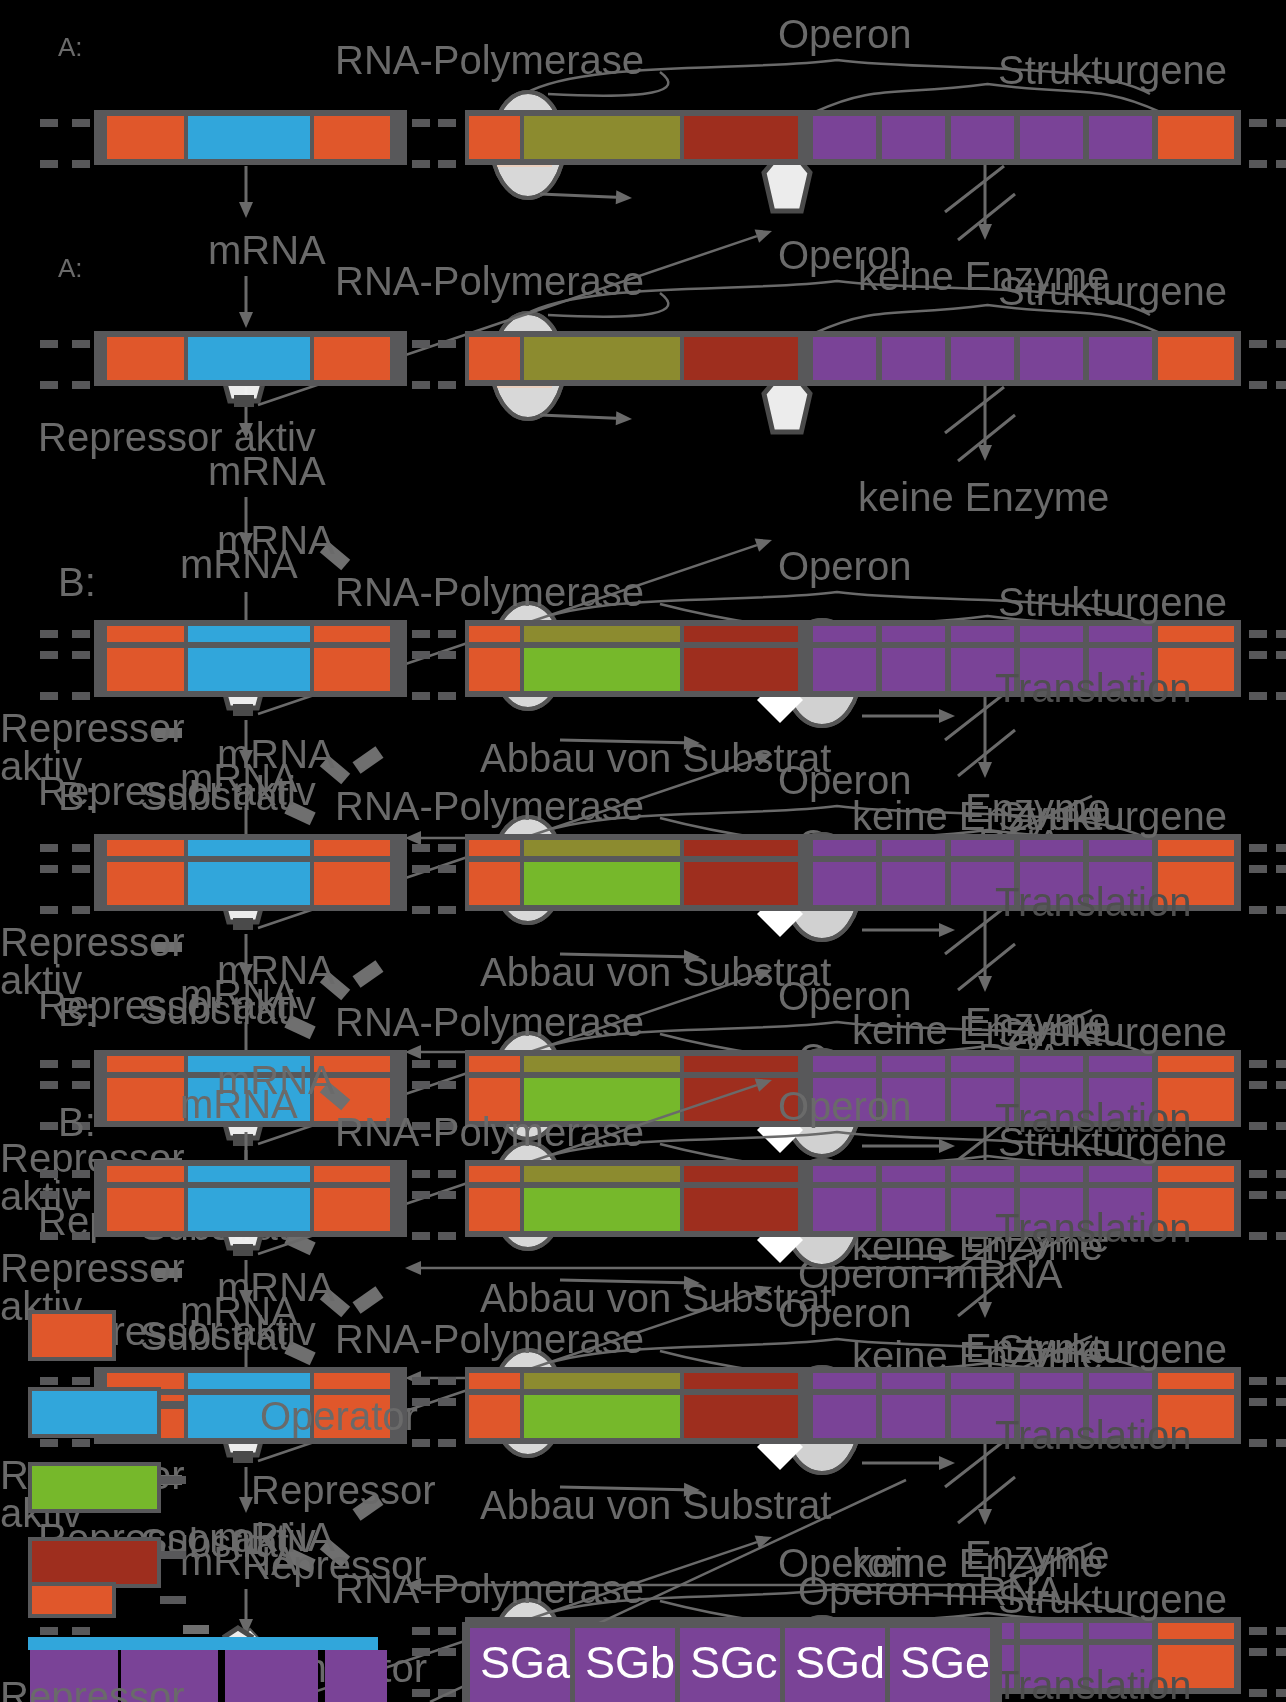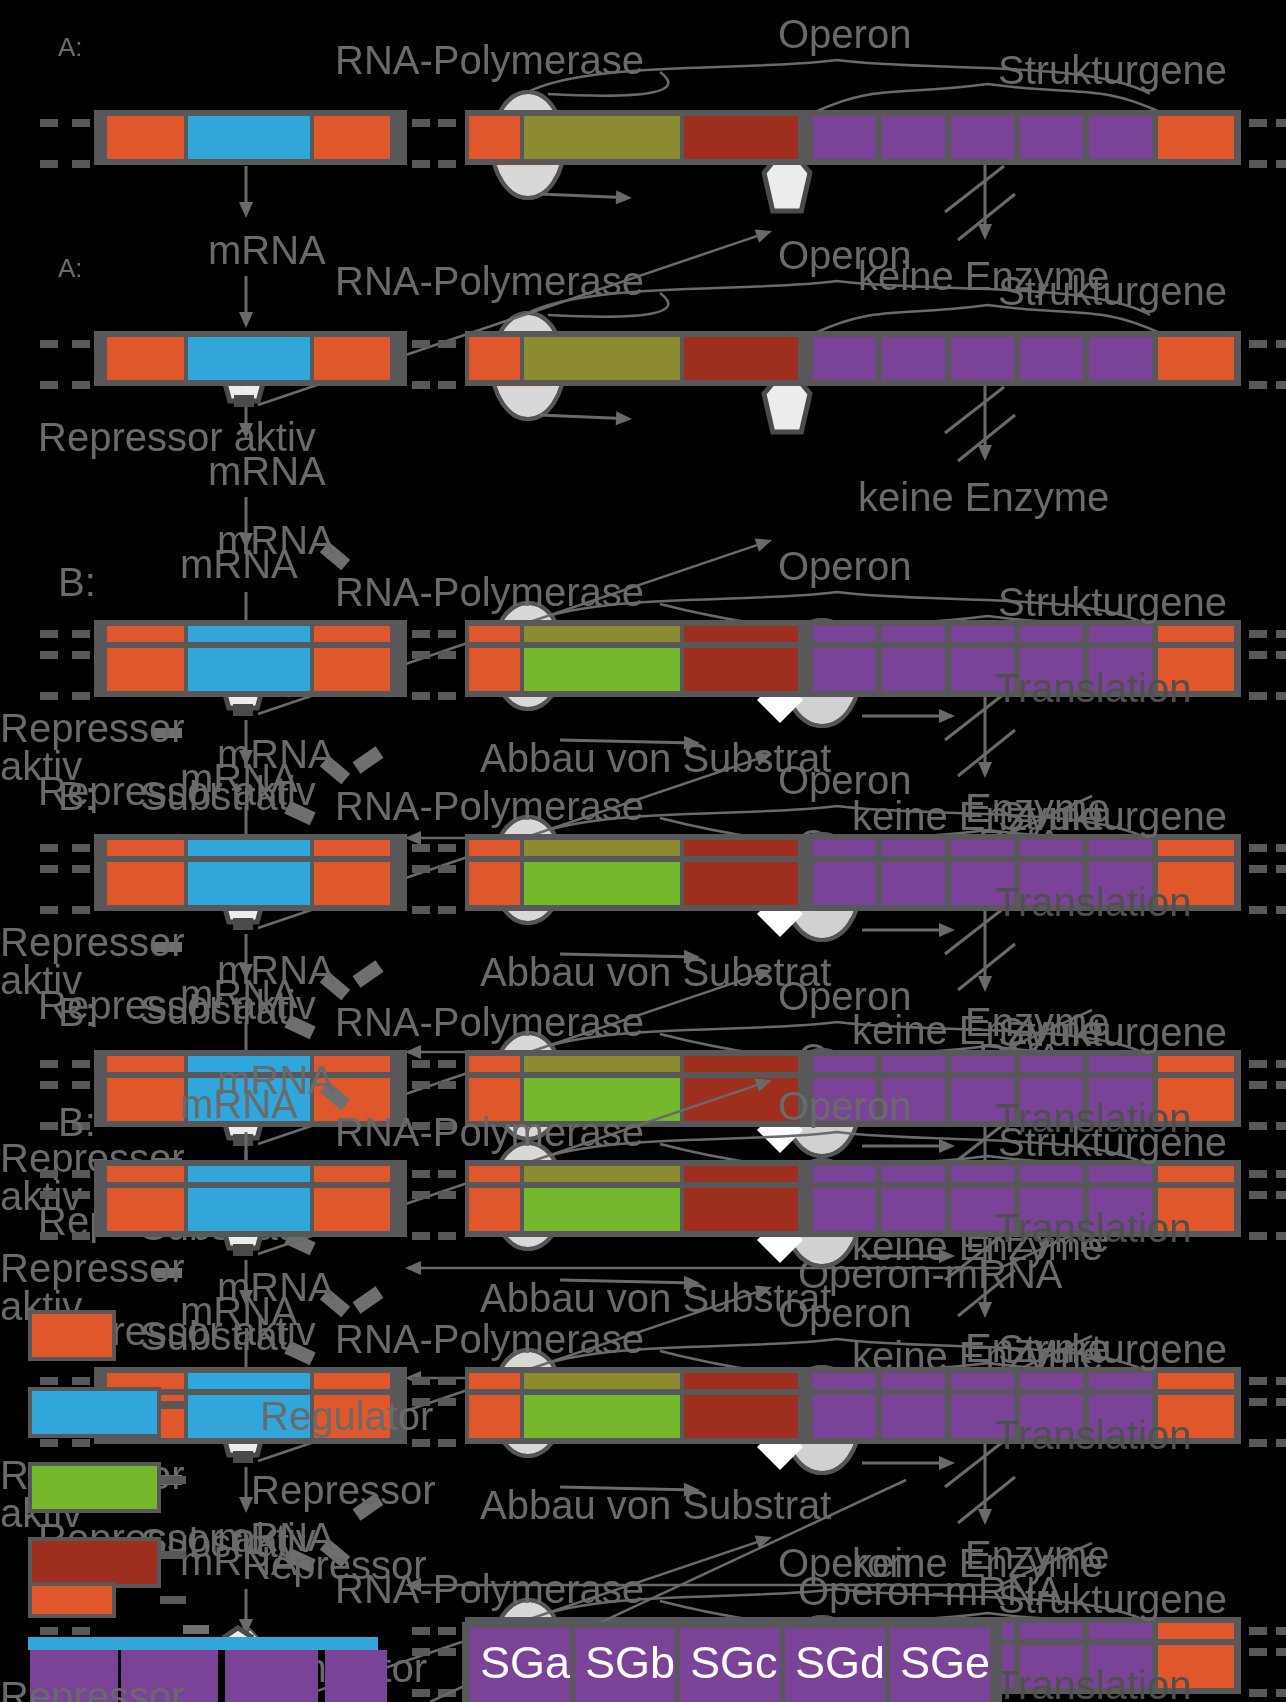--- a/index.html
+++ b/index.html
@@ -732,7 +732,7 @@
     <div class="r" style="left: 0px; top: 0px;">
       <div class="r" style="left: 28px; top: 1310px; width: 80px; height: 43px; background: rgb(224, 87, 43); border: 4px solid rgb(88, 88, 90);"></div>
       <div class="r" style="left: 28px; top: 1387px; width: 125px; height: 43px; background: rgb(49, 166, 219); border: 4px solid rgb(88, 88, 90);"></div>
-      <div class="t" style="left: 260px; top: 1396px; font-size: 40px; color: rgb(106, 106, 106);">Regulator</div>
+      <div class="t" style="left: 260px; top: 1396px; font-size: 40px; color: rgb(106, 106, 106);">Operator</div>
       <div class="r" style="left: 160px; top: 1401px; width: 26px; height: 8px; background: rgb(88, 88, 90);"></div>
       <div class="r" style="left: 28px; top: 1462px; width: 125px; height: 43px; background: rgb(118, 184, 43); border: 4px solid rgb(88, 88, 90);"></div>
       <div class="t" style="left: 251px; top: 1470px; font-size: 40px; color: rgb(106, 106, 106);">Repressor</div>

